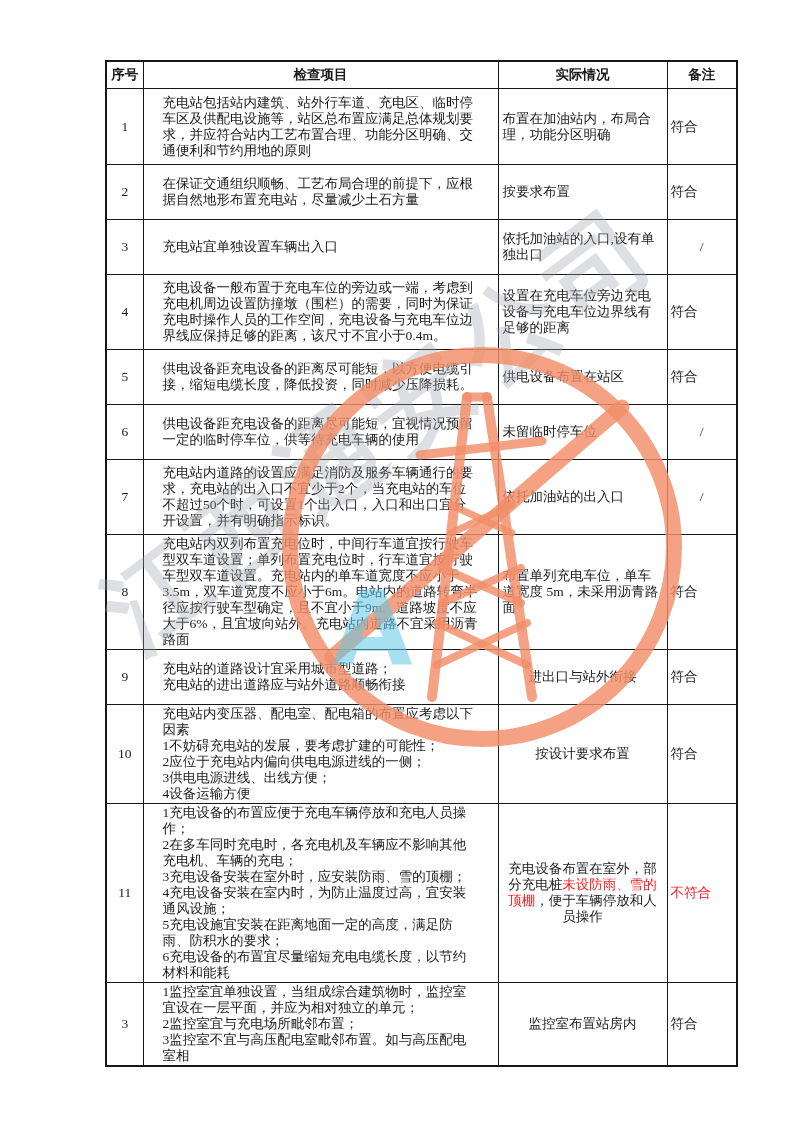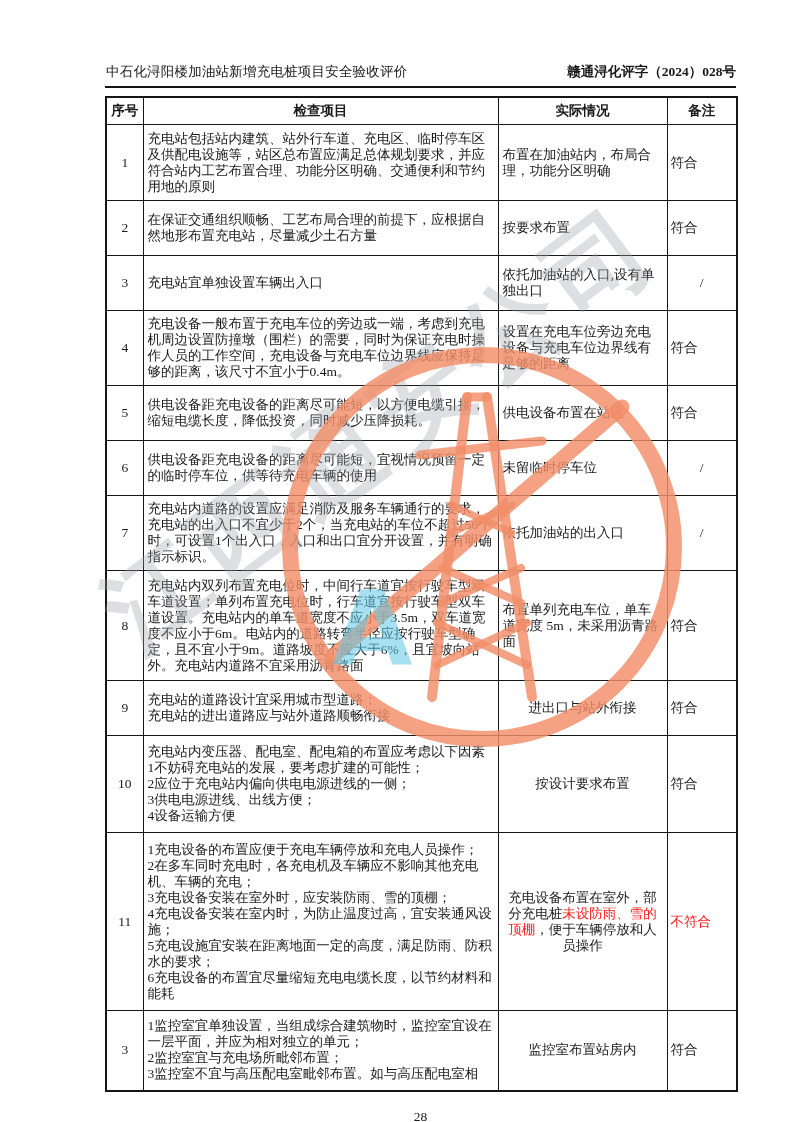--- a/index.html
+++ b/index.html
@@ -48,10 +48,6 @@
 <body>
 
 <div class="content">
-  <div class="page-header">
-    <span class="hdr-left">中石化浔阳楼加油站新增充电桩项目安全验收评价</span>
-    <span class="hdr-right">赣通浔化评字（2024）028号</span>
-  </div>
 
   <table class="check">
     <colgroup>

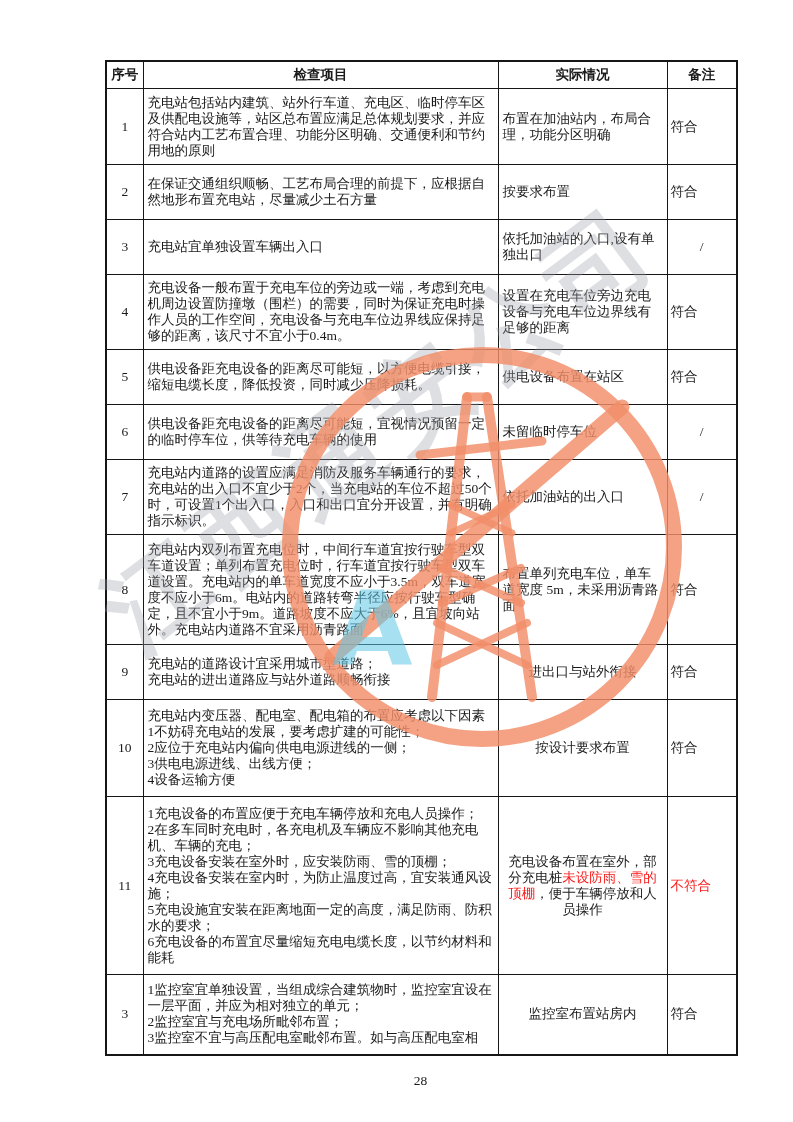--- a/index.html
+++ b/index.html
@@ -19,7 +19,7 @@
   table.check{border:2px solid #161616;font-family:Liberation Serif, serif;}
   th.hcell{font-size:15px;font-weight:bold;text-align:center;height:24px;padding:1px 2px;}
   td.no-cell{text-align:center;font-size:13px;}
-  td.item-cell{padding:1px 4px;white-space:pre-wrap;text-align:left;margin-top:16px;}
+  td.item-cell{padding:1px 19px;white-space:pre-wrap;text-align:left;margin-top:16px;}
   td.actual-cell{padding:1px 4px;line-height:24px;font-size:13px;text-align:left;}
   td.actual-center{text-align:center;margin-top:21px;}
   td.remark-cell{padding:19px 3px;text-align:left;}

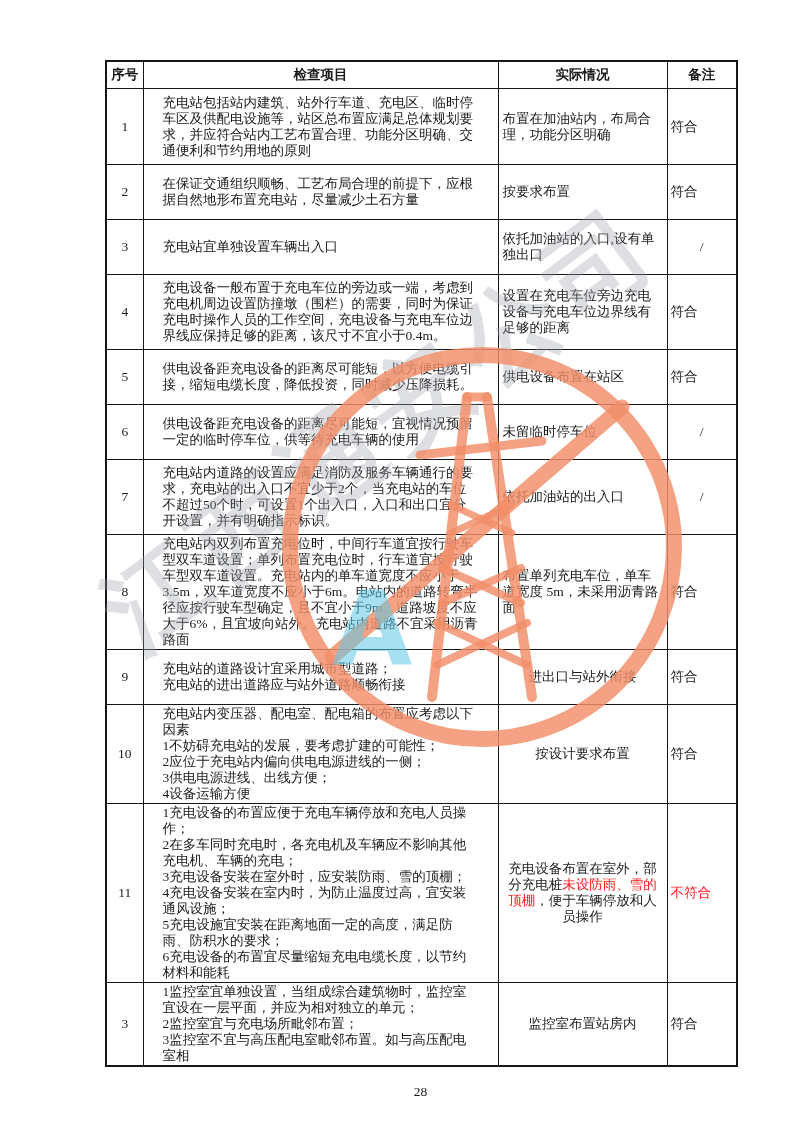--- a/index.html
+++ b/index.html
@@ -152,7 +152,6 @@
       </tbody>
   </table>
 
-  <div class="page-number">28</div>
 </div>
 
 <div class="wm">

